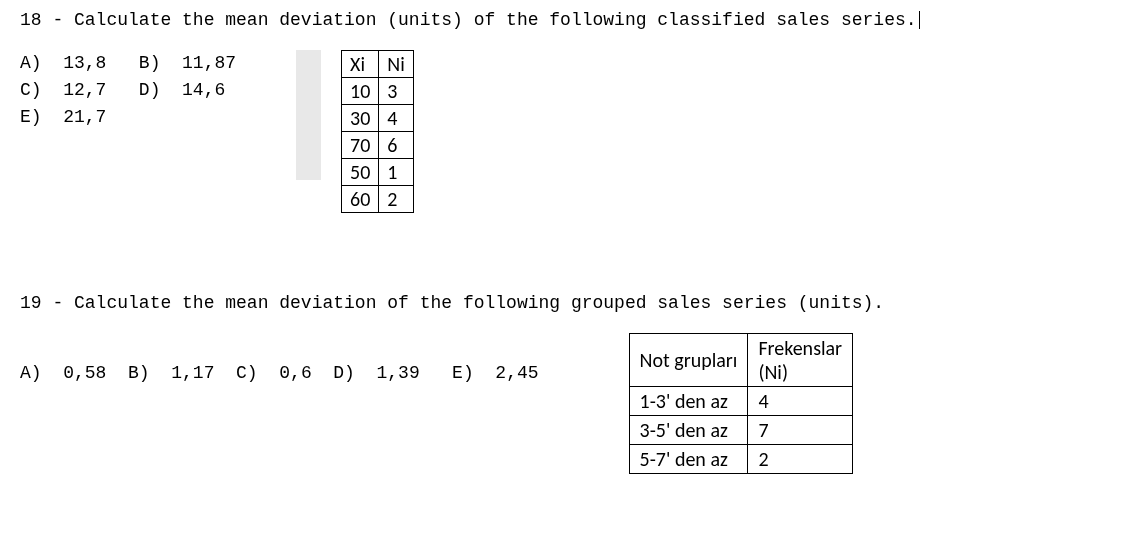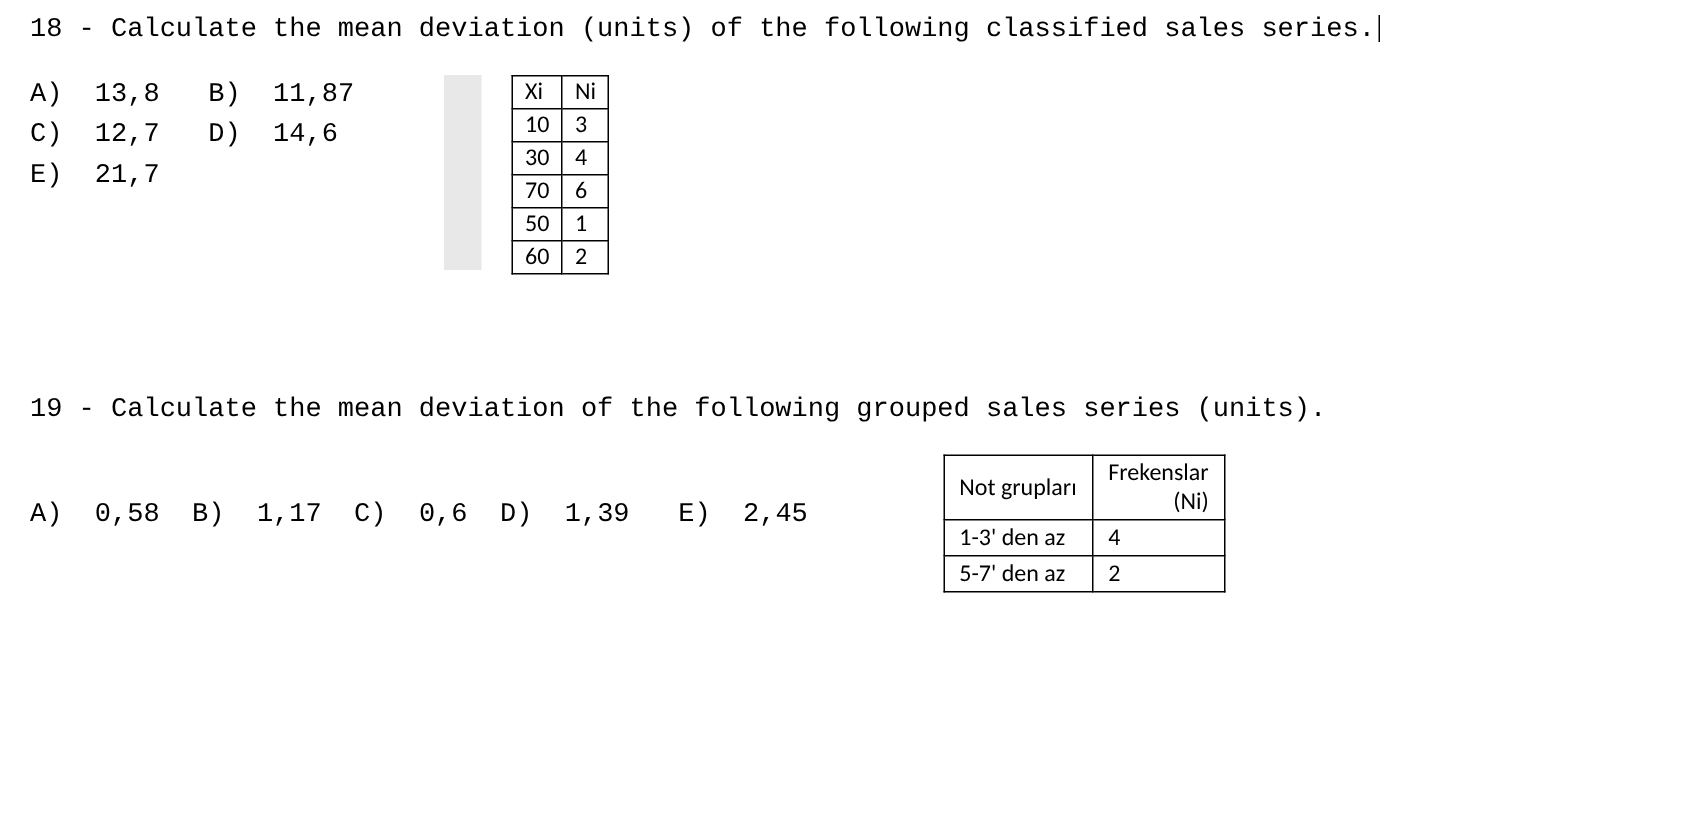--- a/index.html
+++ b/index.html
@@ -35,7 +35,7 @@
     table {
       border-collapse: collapse;
       font-family: Calibri, Arial, sans-serif;
-      font-size: 16px;
+      font-size: 20px;
     }
     table td, table th {
       border: 1px solid #000;

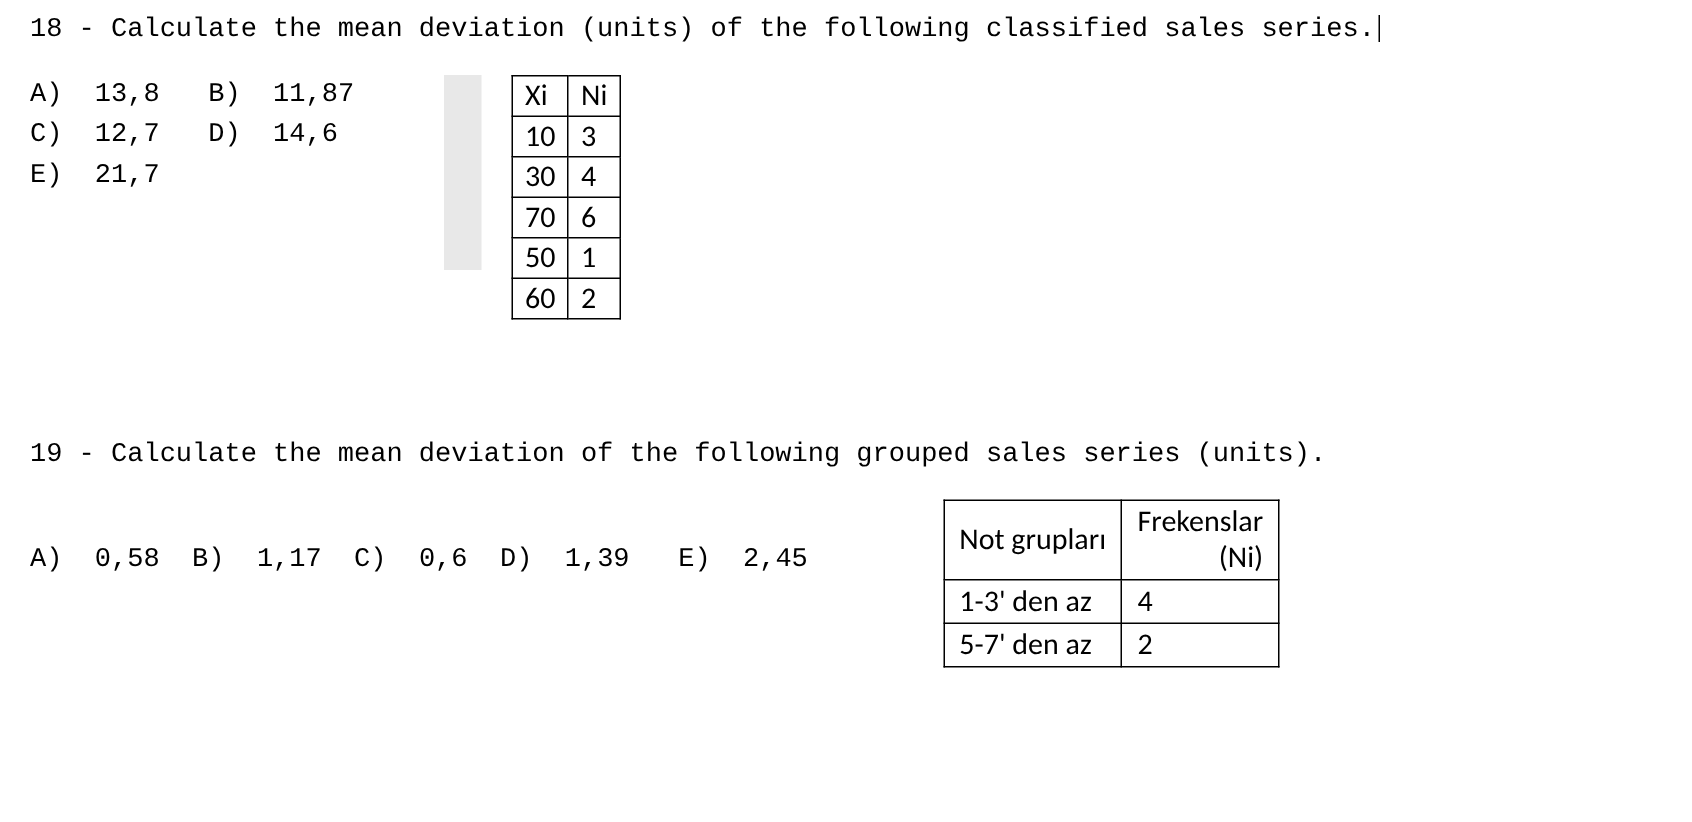--- a/index.html
+++ b/index.html
@@ -135,7 +135,7 @@
       <tbody>
           <tr>
         <td style="vertical-align:middle;" rowspan="1">Not grupları</td>
-        <td style="text-align:right;">
+        <td style="text-align:left;">
           <span>Frekenslar</span><br>
           <span>(Ni)</span>
         </td>

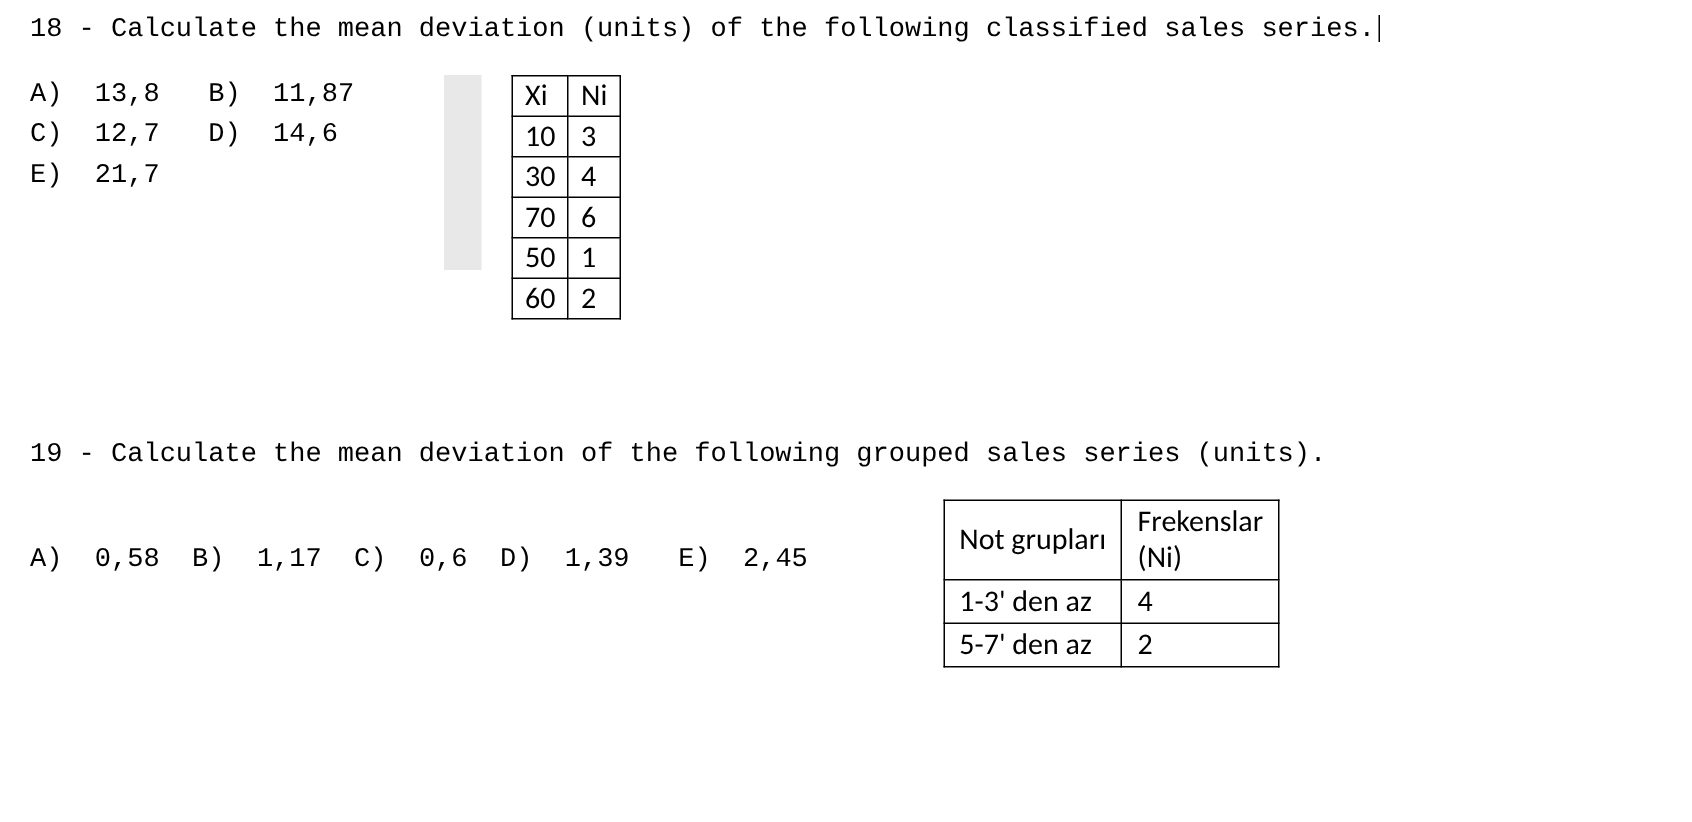--- a/index.html
+++ b/index.html
@@ -145,6 +145,10 @@
         <td>4</td>
       </tr>
       <tr>
+        <td>3-5' den az</td>
+        <td>7</td>
+      </tr>
+      <tr>
         <td>5-7' den az</td>
         <td>2</td>
       </tr>

